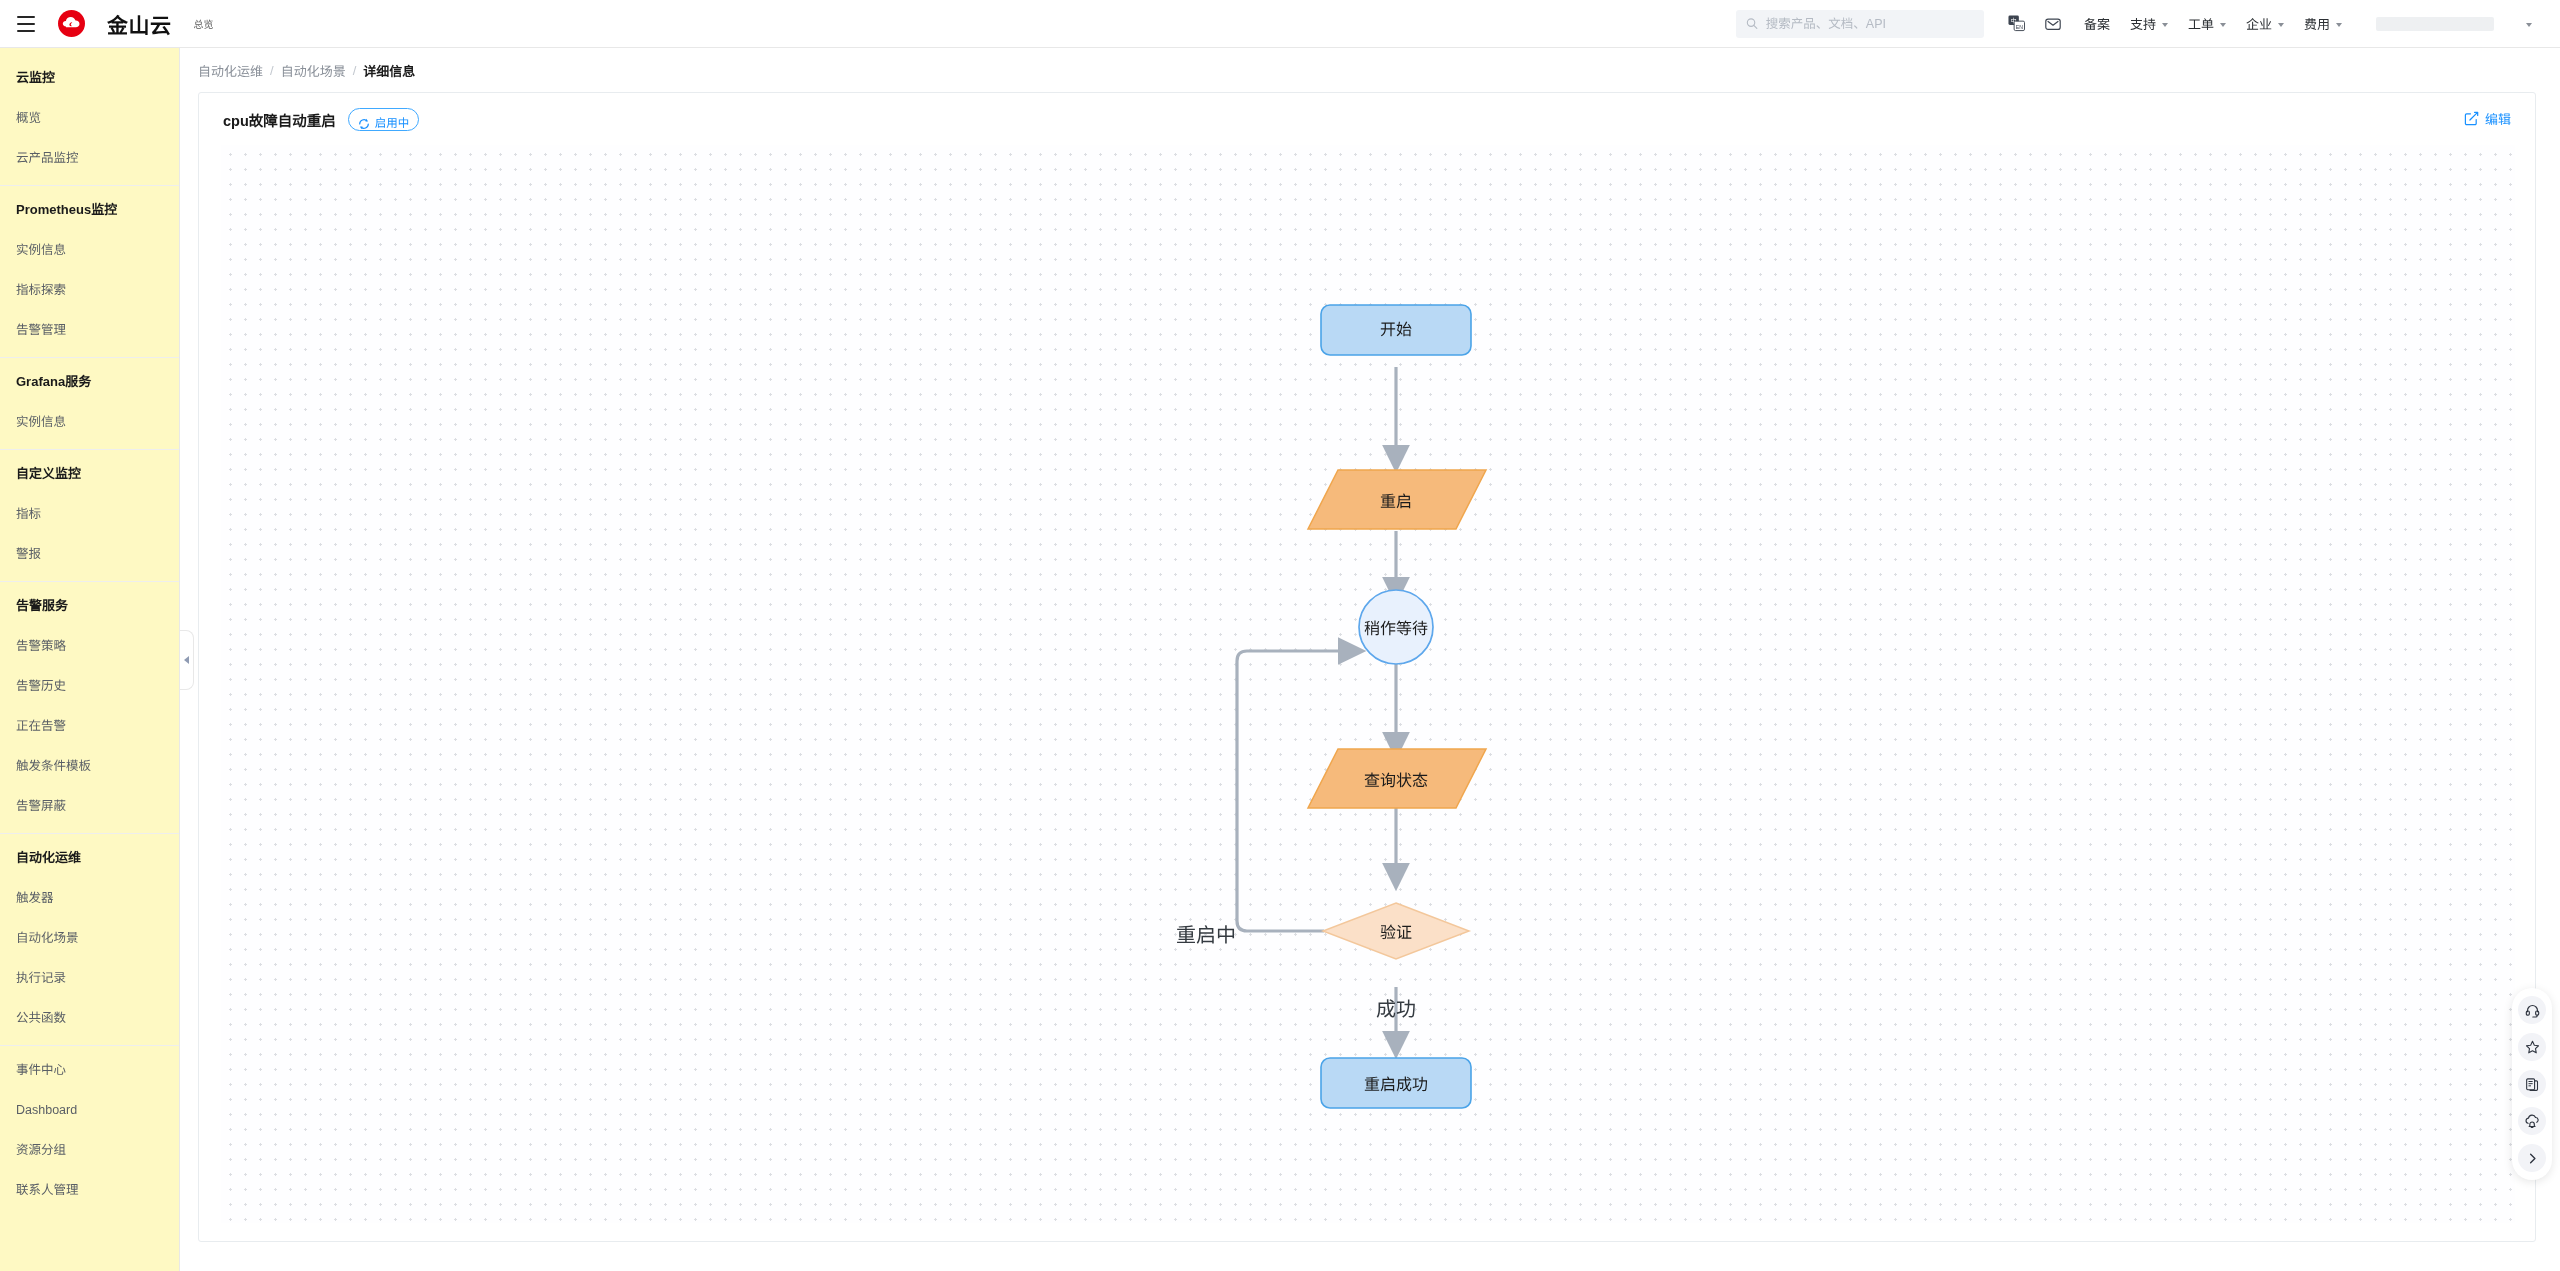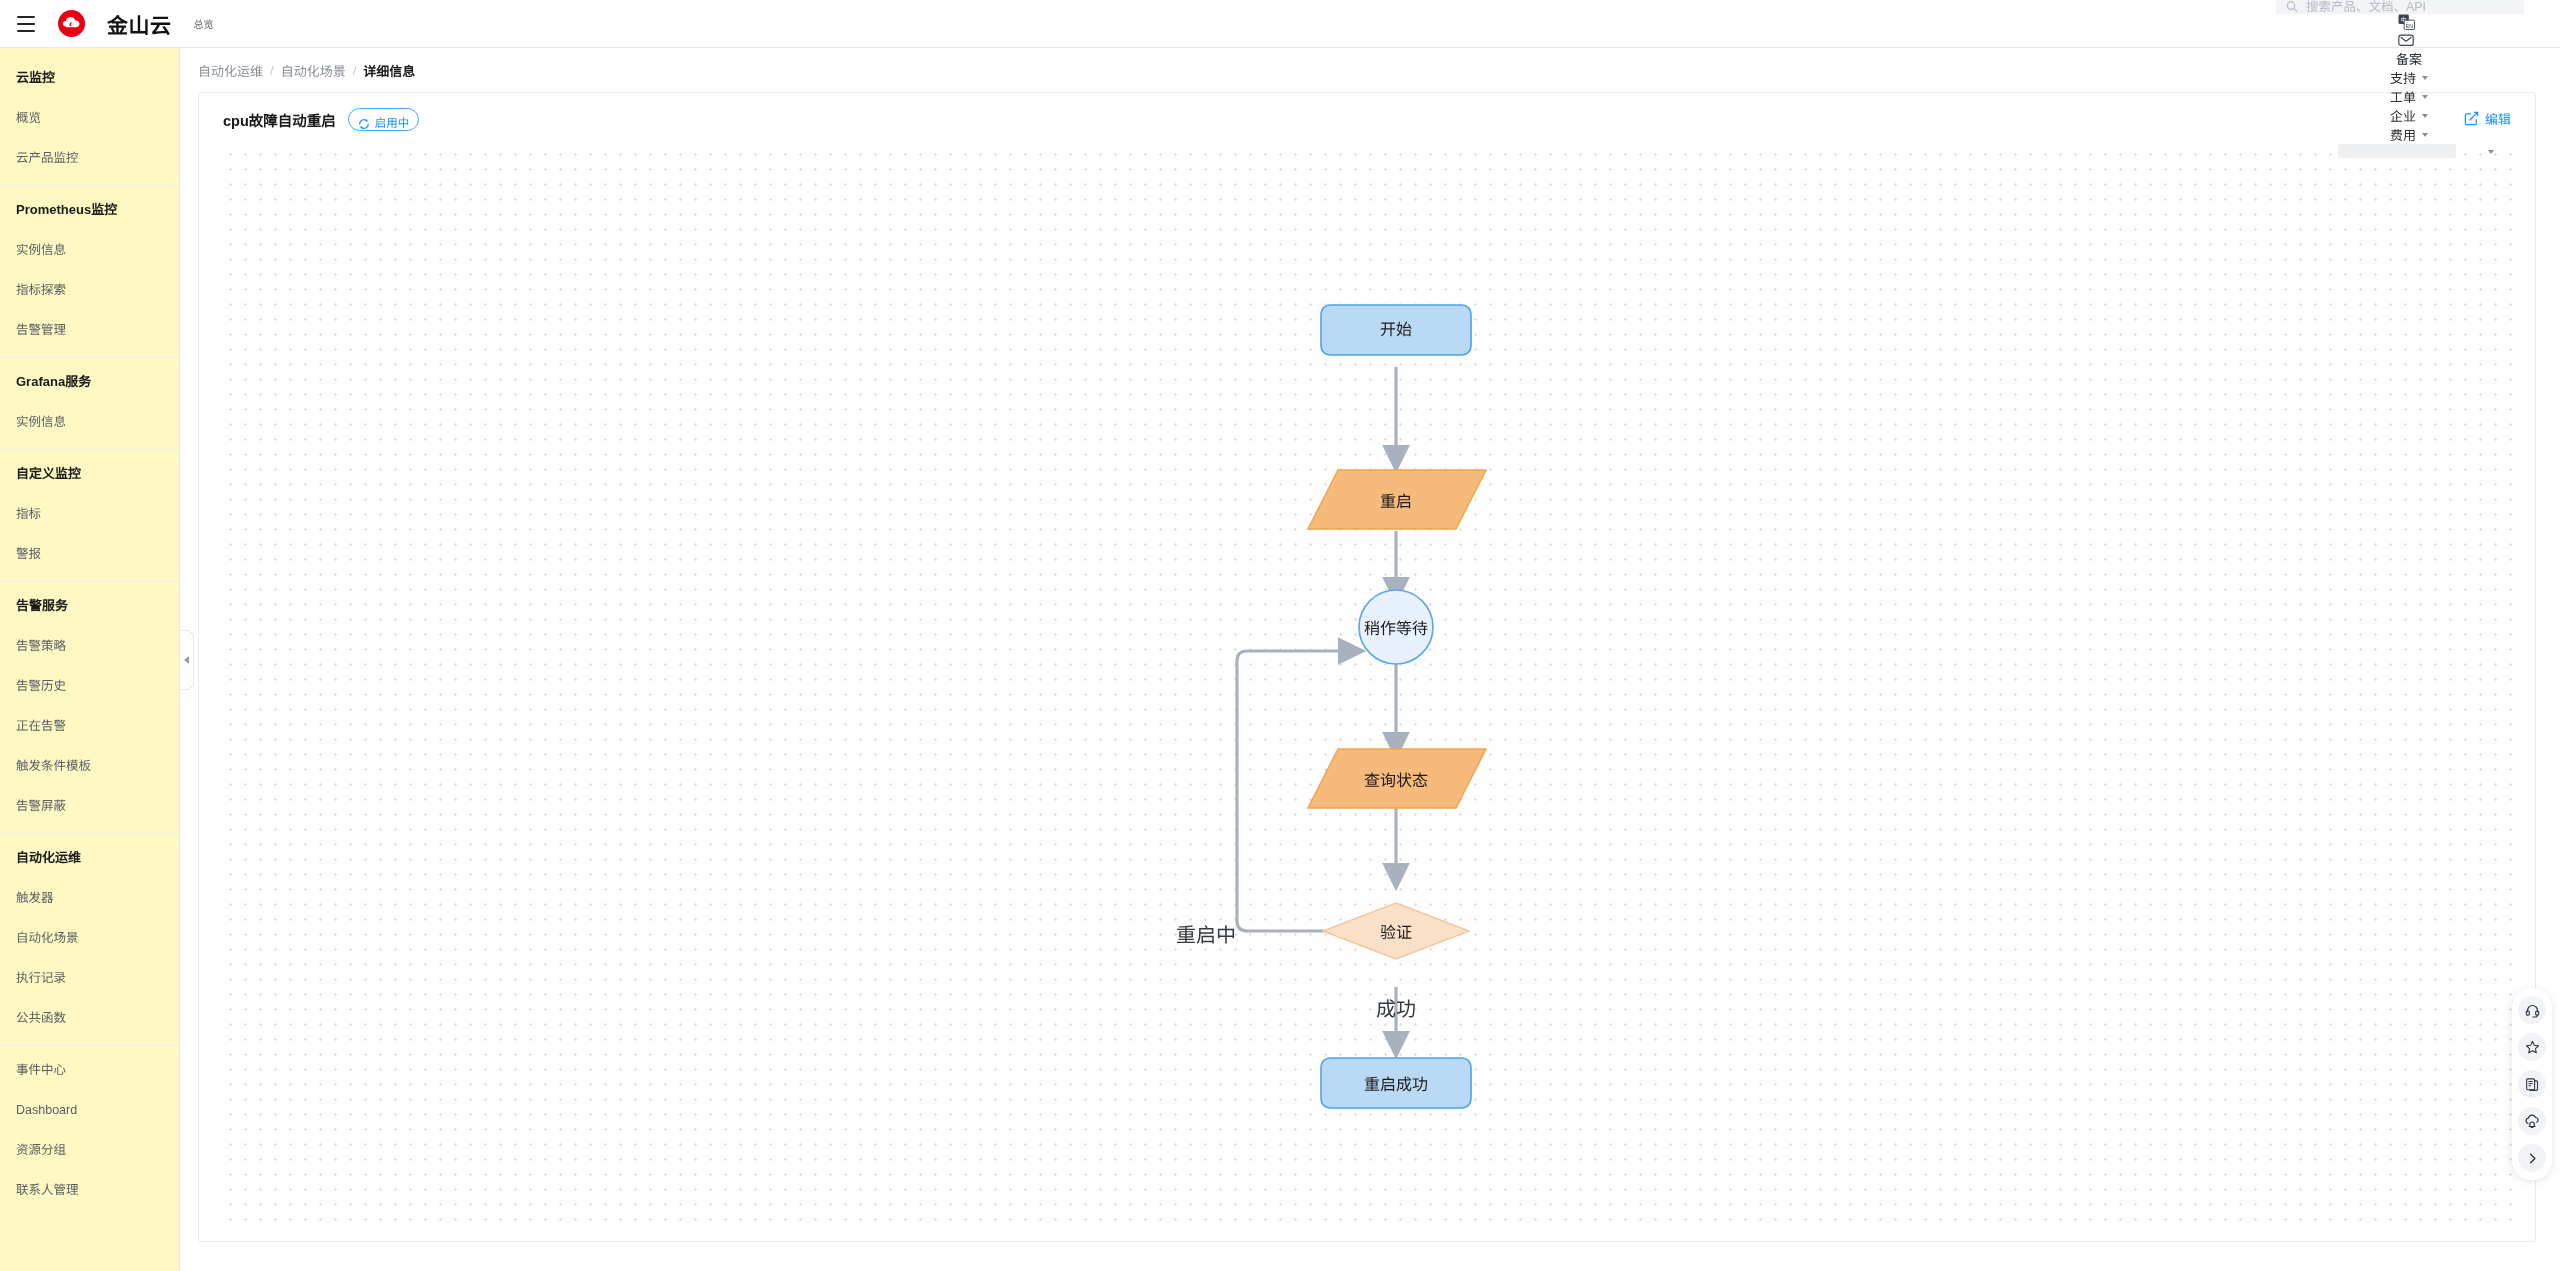--- a/index.html
+++ b/index.html
@@ -41,7 +41,7 @@
   }
 
   .top-right {
-    margin-left: auto; display: flex; align-items: center; height: 48px; padding-right: 18px; flex-direction: column;
+    margin-left: auto; display: flex; align-items: center; height: 48px; padding-right: 18px;
   }
   .searchbox {
     width: 248px; height: 28px; background: #f2f4f7; border-radius: 3px;

